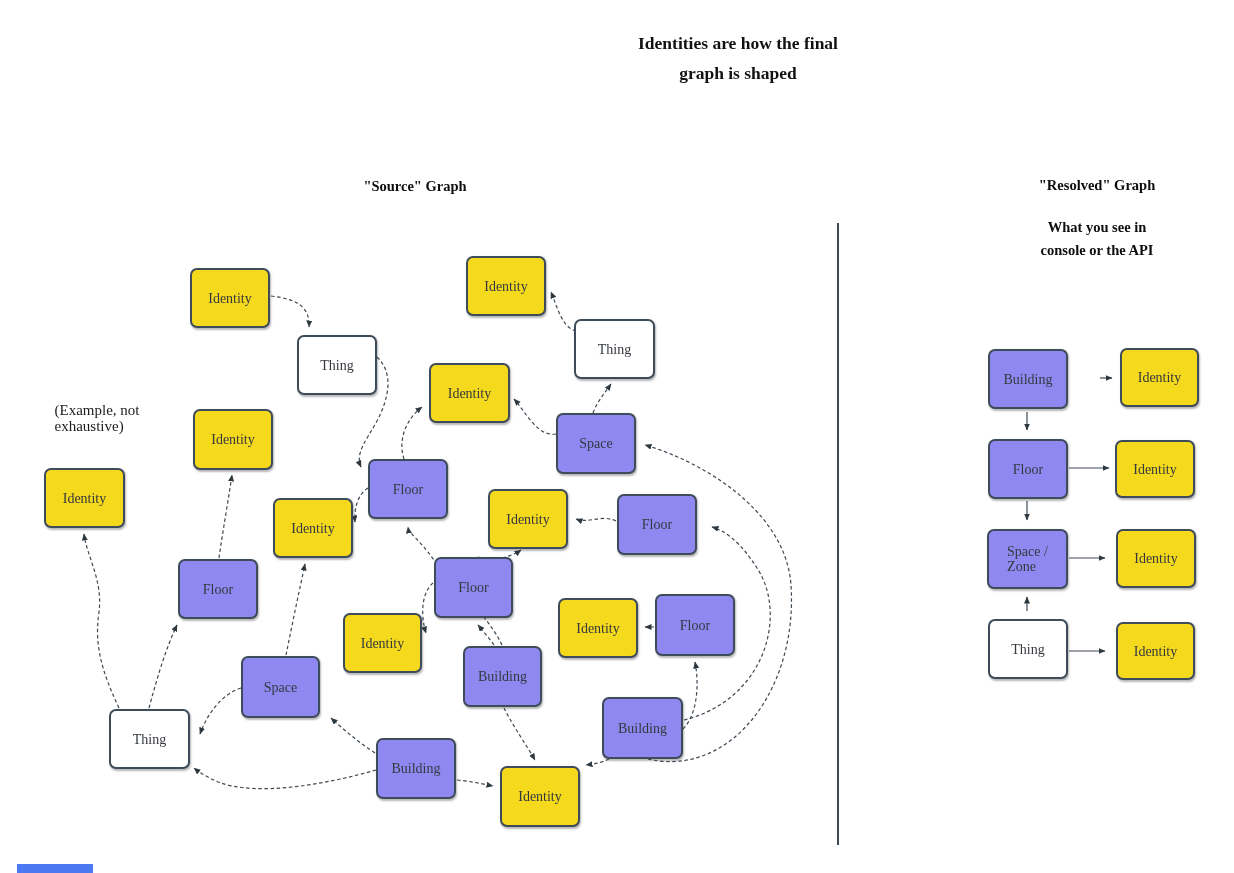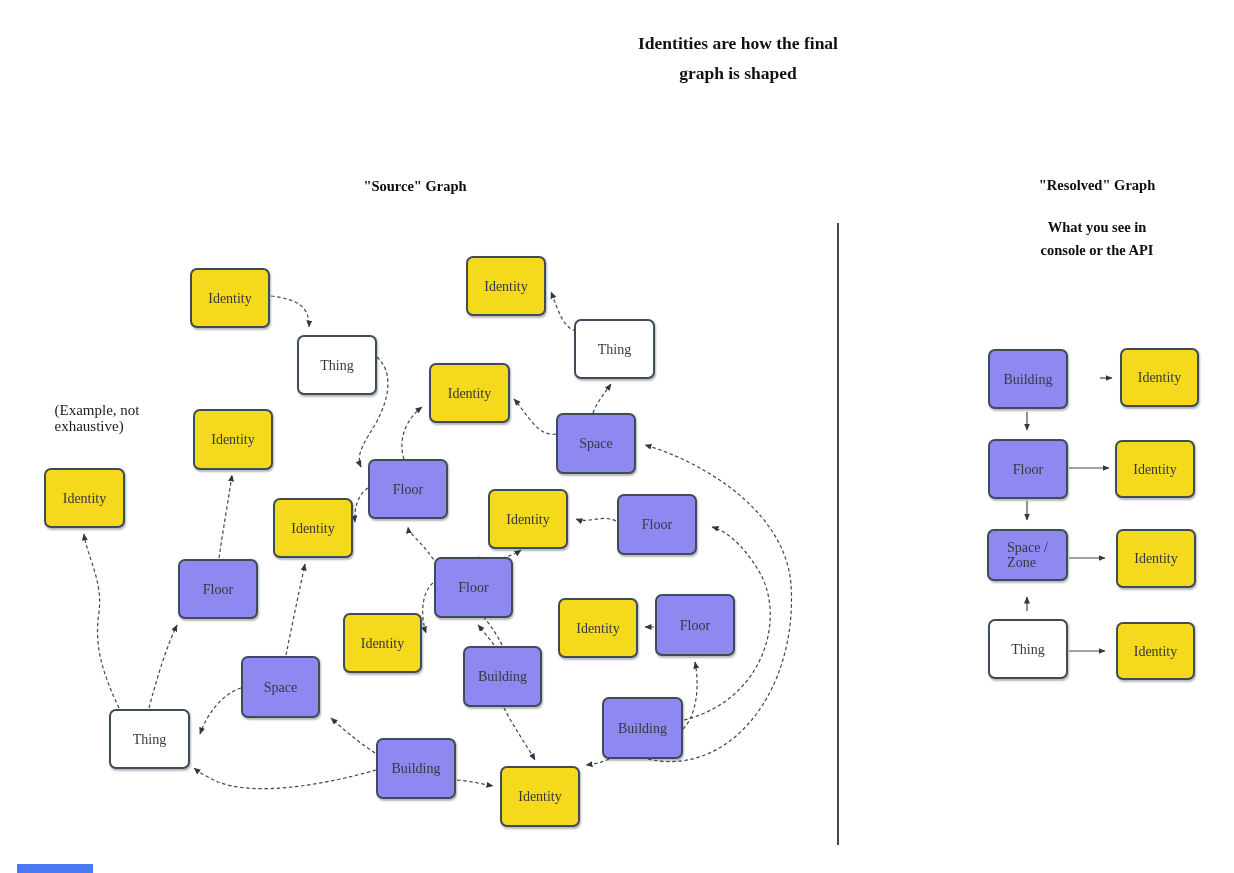--- a/index.html
+++ b/index.html
@@ -134,7 +134,7 @@
       <div class="node identity" style="left: 1120px; top: 348px; width: 79px; height: 59px;">Identity</div>
       <div class="node purple" style="left: 988px; top: 439px; width: 80px; height: 60px;">Floor</div>
       <div class="node identity" style="left: 1115px; top: 440px; width: 80px; height: 58px;">Identity</div>
-      <div class="node purple" style="left: 987px; top: 529px; width: 81px; height: 52px;">Space /
+      <div class="node purple" style="left: 987px; top: 529px; width: 81px; height: 60px;">Space /
 Zone</div>
       <div class="node identity" style="left: 1116px; top: 529px; width: 80px; height: 59px;">Identity</div>
       <div class="node thing" style="left: 988px; top: 619px; width: 80px; height: 60px;">Thing</div>

